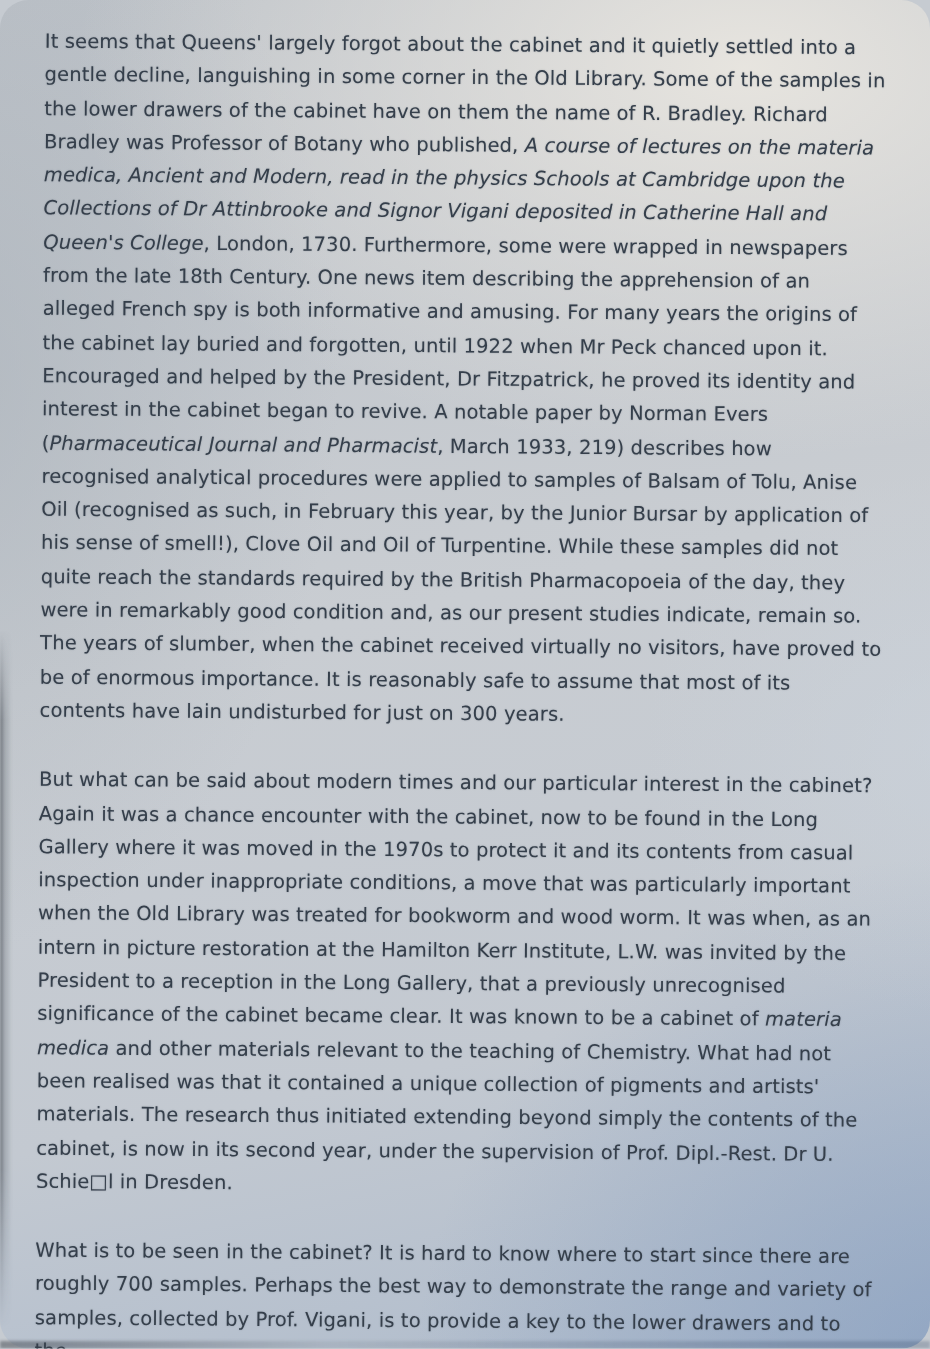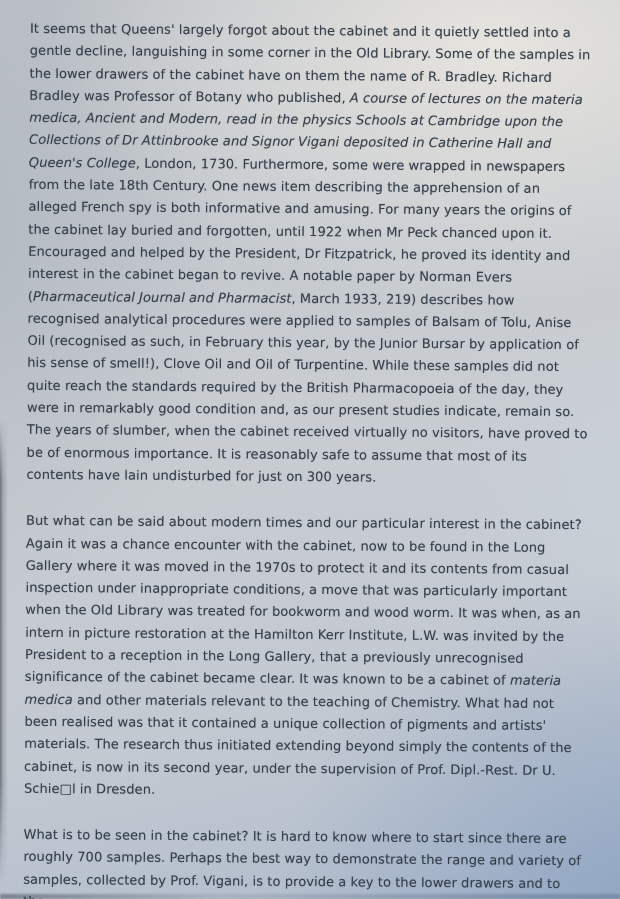--- a/index.html
+++ b/index.html
@@ -23,6 +23,7 @@
       radial-gradient(300px 260px at 103% 55%, rgba(205,213,222,0.5), rgba(205,213,222,0) 70%),
       radial-gradient(430px 640px at -5% 28%, rgba(163,172,181,0.5), rgba(163,172,181,0) 60%),
       linear-gradient(168deg, #bdc2c8 0%, #c9cdd2 45%, #c3c9d1 75%, #aebbcc 100%);
+    border-radius: 19px;
   }
   .edge-shadow {
     position: absolute;

